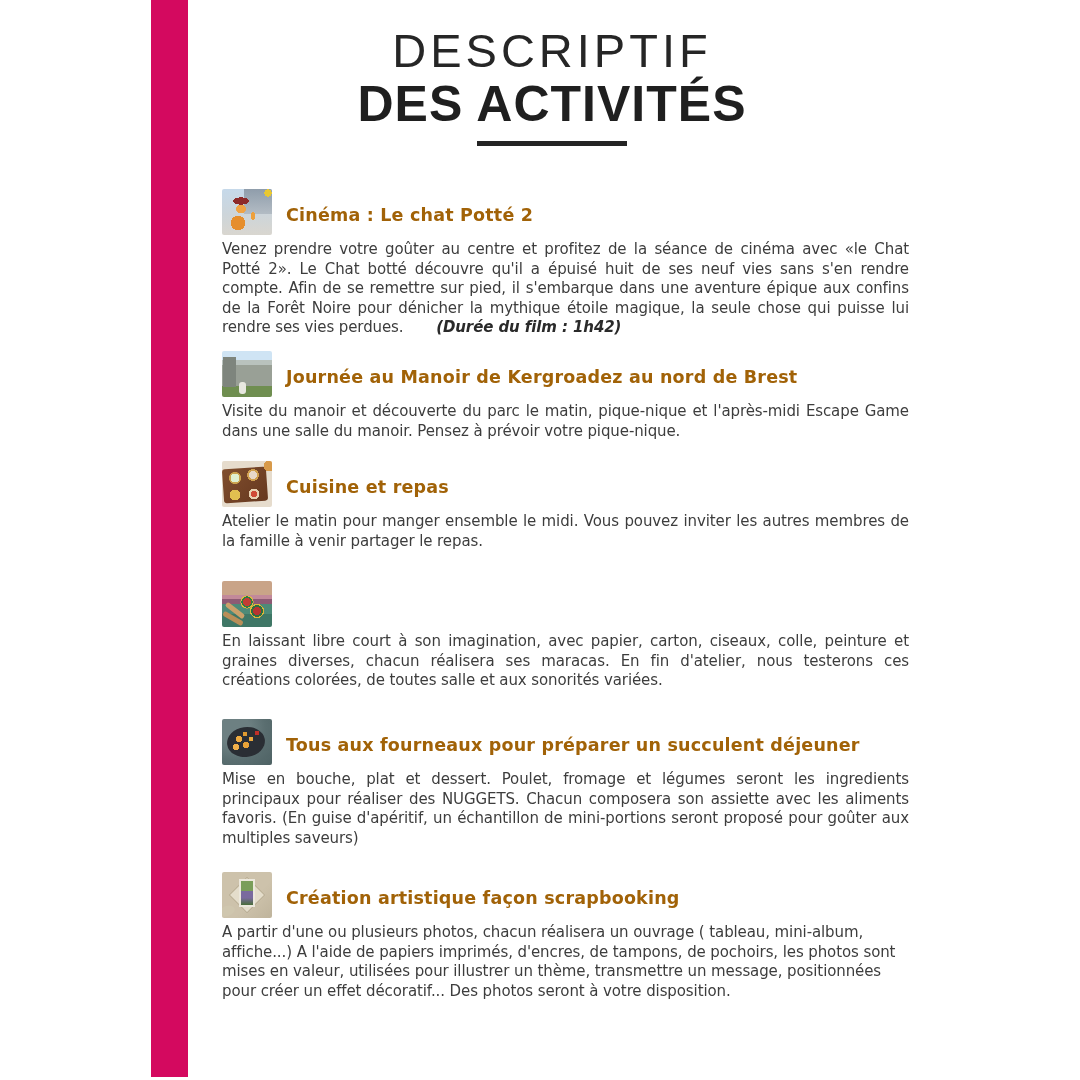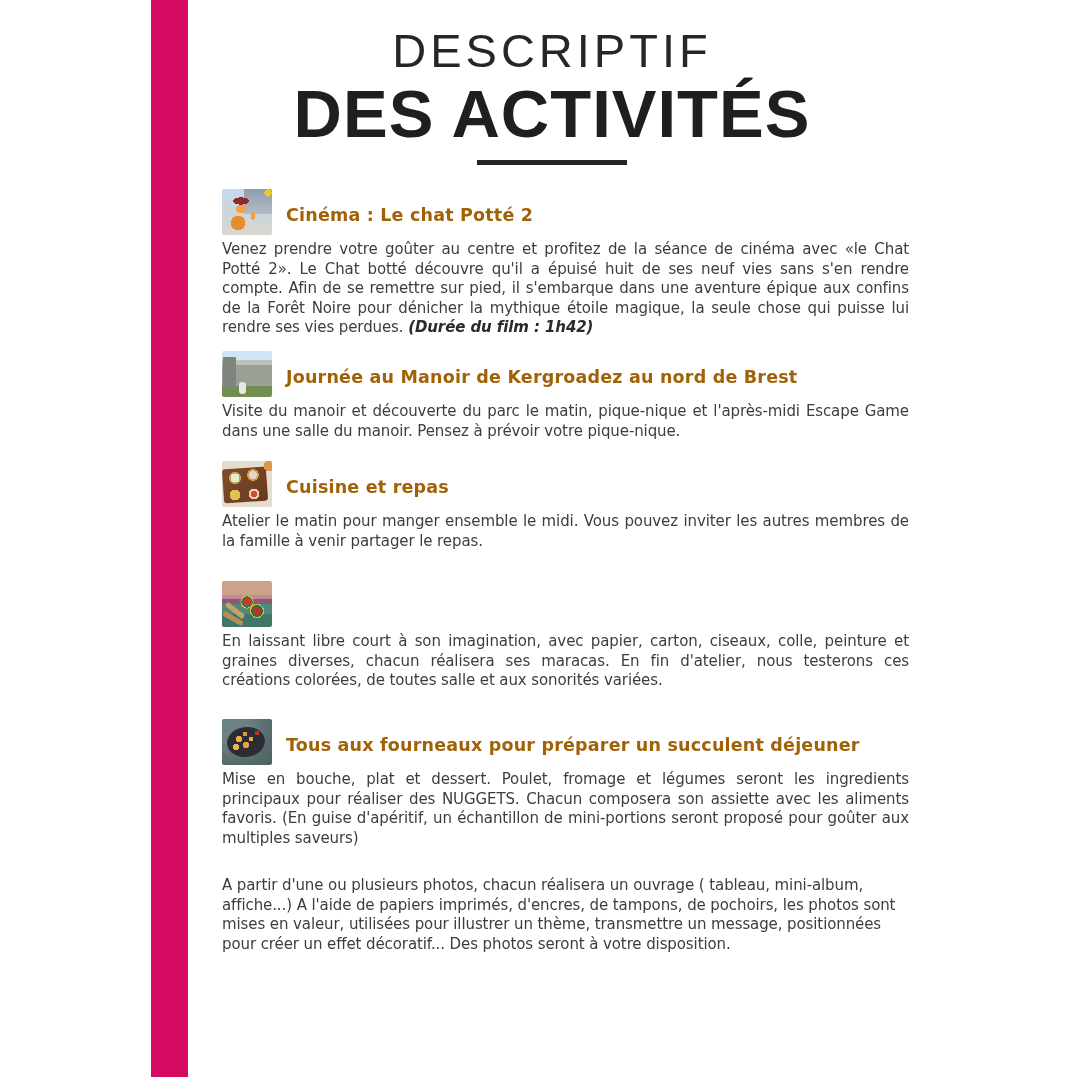--- a/index.html
+++ b/index.html
@@ -24,7 +24,7 @@
     font-size:47px; font-weight:300; letter-spacing:4px; line-height:1.05;
   }
   .title-line2 {
-    font-size:67px; font-weight:800; letter-spacing:1px; line-height:1.1;
+    font-size:50px; font-weight:800; letter-spacing:1px; line-height:1.1;
     margin-top:2px; color:#1f1f1f;
   }
   .title-underline {

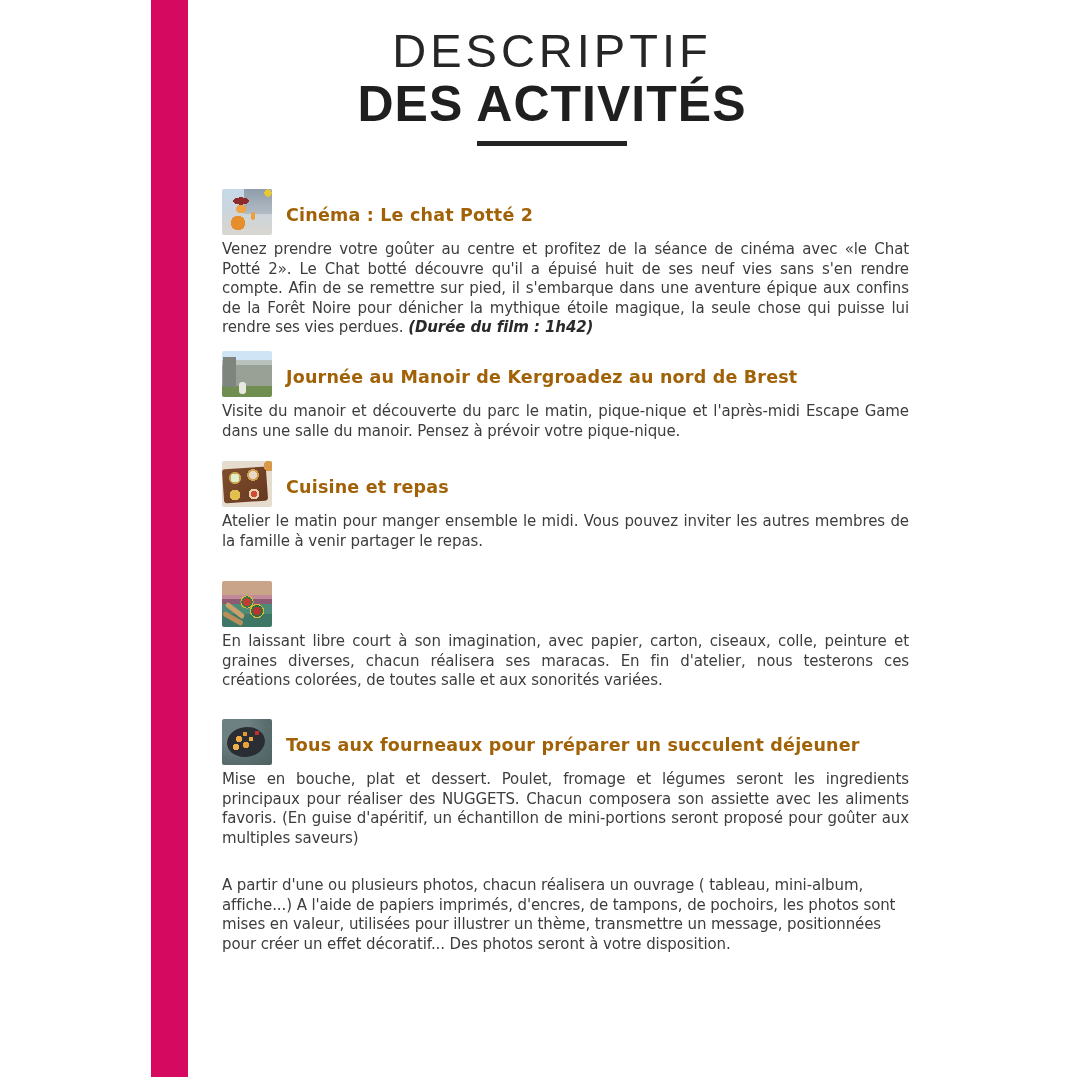--- a/index.html
+++ b/index.html
@@ -44,7 +44,7 @@
     color:#3d3d3d; letter-spacing:-0.1px;
   }
   .activity-body.no-justify { text-align:left; white-space:pre-line; }
-  .note { font-weight:700; font-style:italic; color:#2a2a2a; }
+  .note { font-weight:700; font-style:italic; color:#2a2a2a;margin-left:28px; }
   
   .icon {
     width:50px; height:46px; position:relative; overflow:hidden; flex:none;

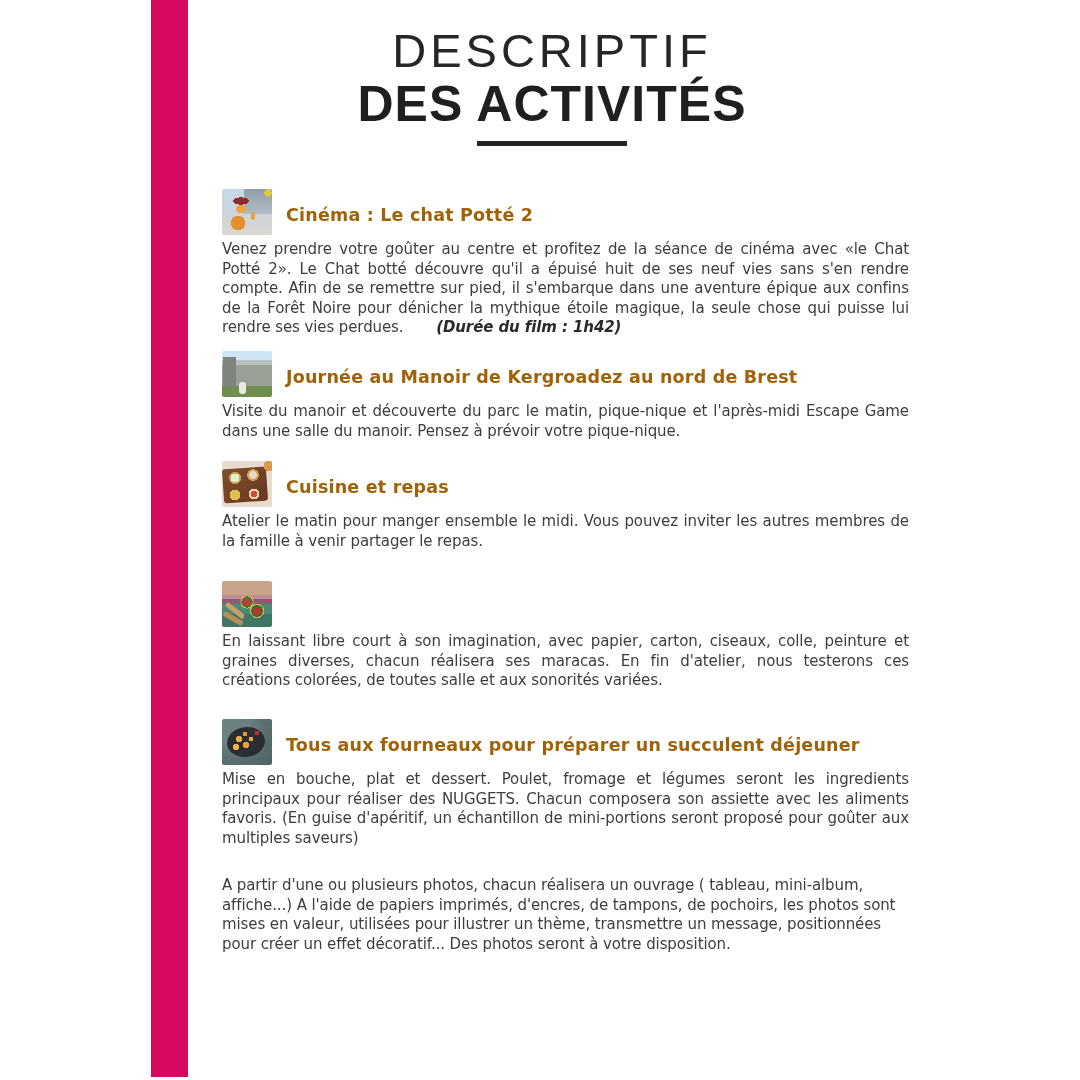--- a/index.html
+++ b/index.html
@@ -173,6 +173,14 @@
   </section>
 
   <section class="activity" id="s5">
+    <div class="activity-header">
+      <div class="icon icon-scrap">
+        <div class="d p1"></div>
+        <div class="d p2"></div>
+        <div class="d p3"></div>
+      </div>
+      <h3 class="activity-title">Création artistique façon scrapbooking</h3>
+    </div>
     <p class="activity-body no-justify">A partir d'une ou plusieurs photos, chacun réalisera un ouvrage ( tableau, mini-album,
 affiche...) A l'aide de papiers imprimés, d'encres, de tampons, de pochoirs, les photos sont mises en valeur, utilisées pour illustrer un thème, transmettre un message, positionnées pour créer un effet décoratif... Des photos seront à votre disposition.</p>
   </section>

